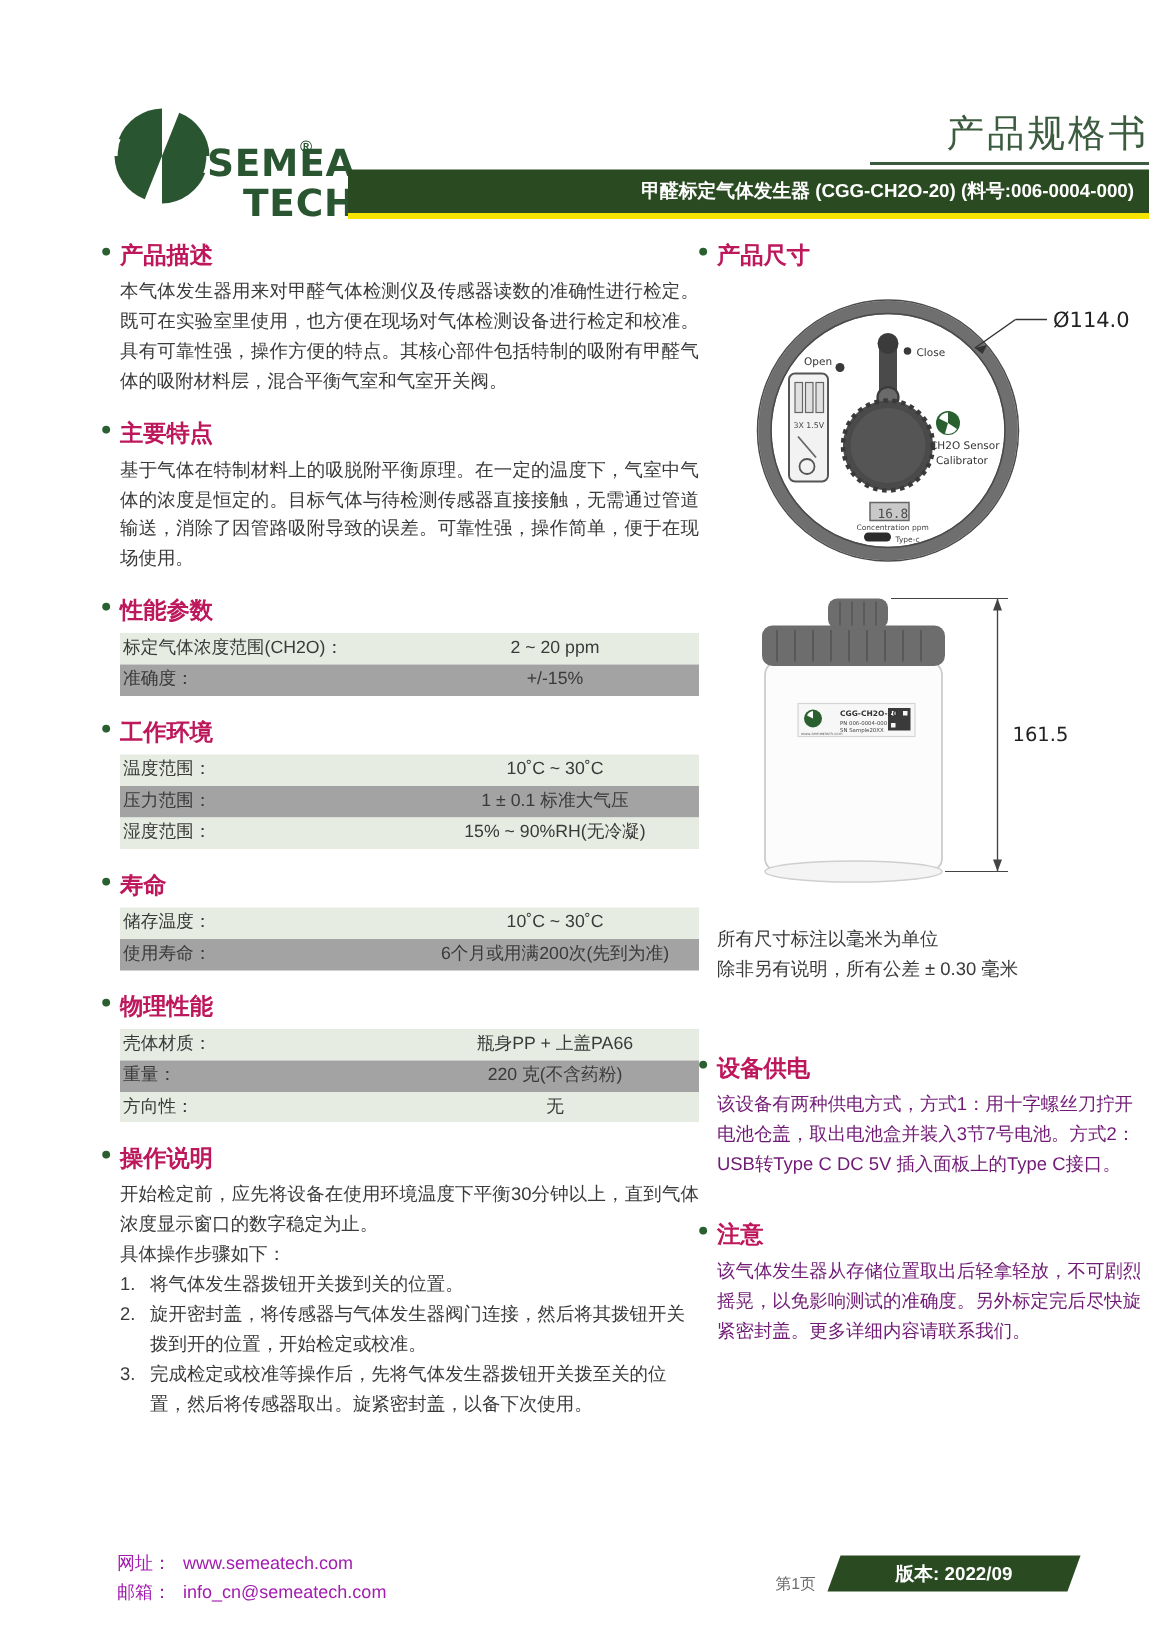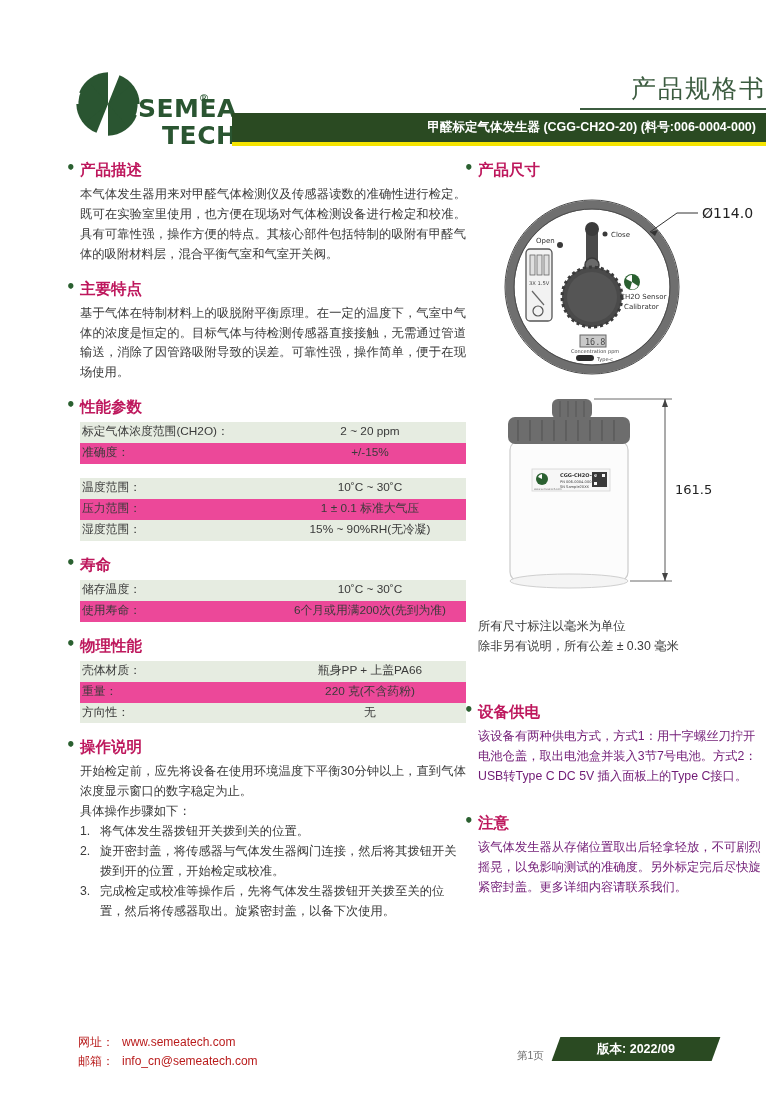--- a/index.html
+++ b/index.html
@@ -155,7 +155,7 @@
     font-size: 11.8px;
   }
   .spec-table tr.odd td { background: #e6ece1; }
-  .spec-table tr.even td { background: #ec4899; }
+  .spec-table tr.even td { background: #a3a3a3; }
   .spec-table td {
     padding: 2px 4px 3px 2px;
     color: #3a3a3a;

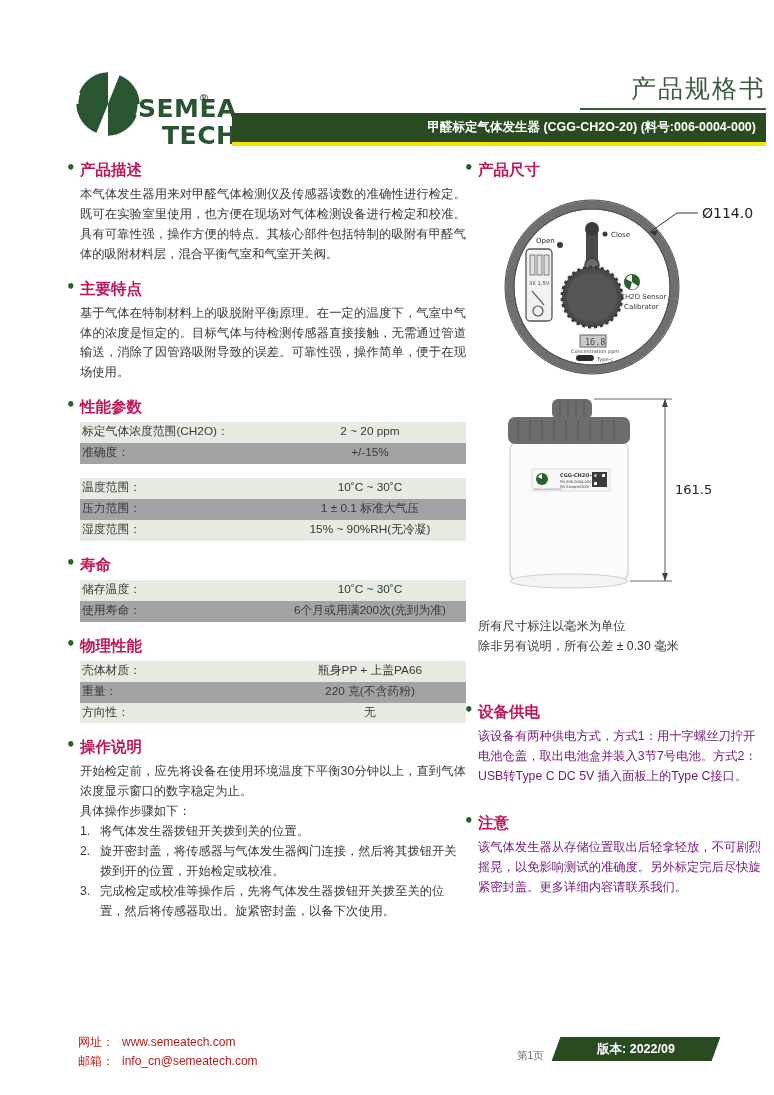--- a/index.html
+++ b/index.html
@@ -311,6 +311,7 @@
     </div>
 
     <div class="section">
+      <div class="sec-head">工作环境</div>
       <table class="spec-table">
         <tbody>
             <tr class="odd">

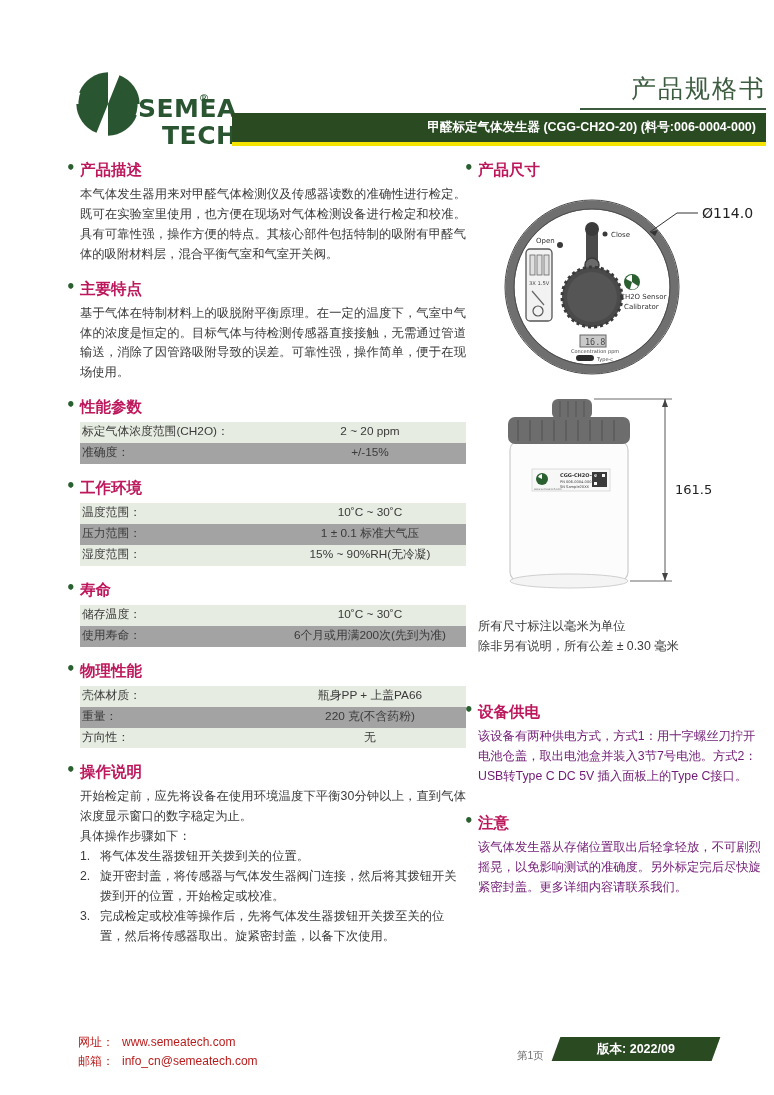--- a/index.html
+++ b/index.html
@@ -216,7 +216,7 @@
     left: 78px; top: 18px;
     font-size: 12px;
     line-height: 1.55;
-    color: #b91c1c;
+    color: #a21caf;
   }
   .fc-row { display: flex; }
   .fc-label { width: 44px; flex: 0 0 44px; }

